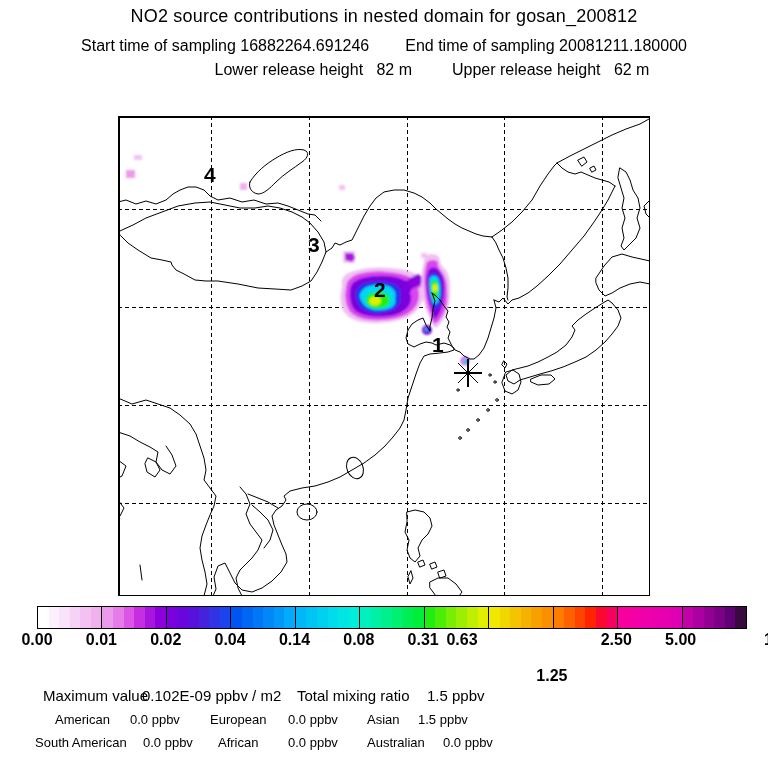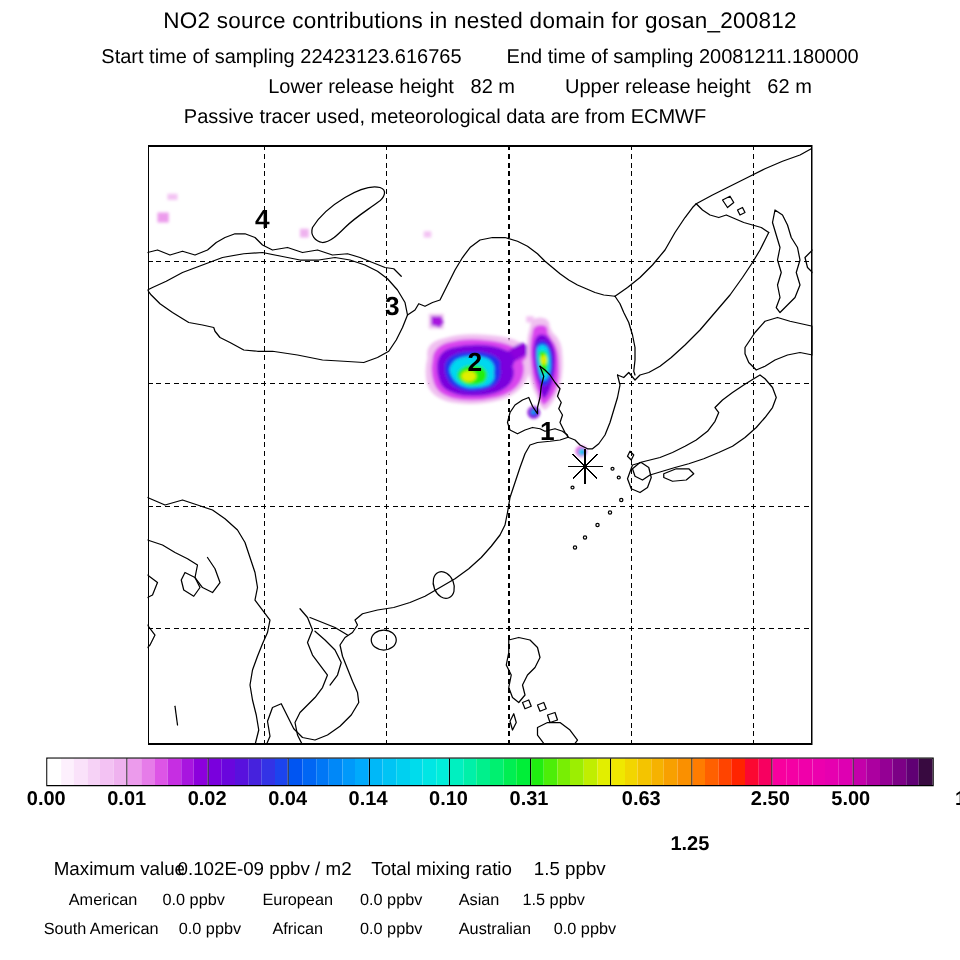--- a/index.html
+++ b/index.html
@@ -31,7 +31,7 @@
 <div id="fig">
 
   <div id="title" class="hline">NO2 source contributions in nested domain for gosan_200812</div>
-  <div id="line2" class="hline"><span>Start time of sampling 22423123.616765</span><span class="gap"></span><span>End time of sampling 20081211.180000</span></div>
+  <div id="line2" class="hline"><span>Start time of sampling 16882264.691246</span><span class="gap"></span><span>End time of sampling 20081211.180000</span></div>
   <div id="line3" class="hline"><span>Lower release height   82 m</span><span class="gap2"></span><span>Upper release height   62 m</span></div>
   <div id="line4" class="hline">Passive tracer used, meteorological data are from ECMWF</div>
 

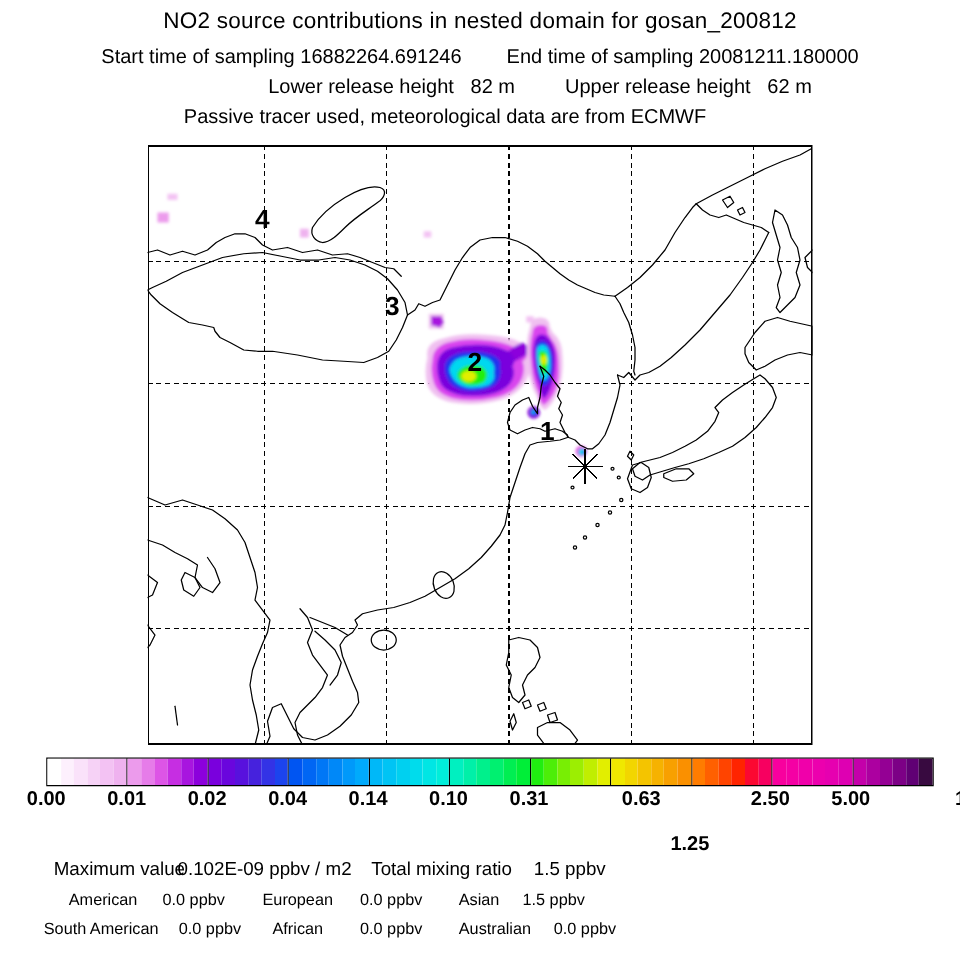--- a/index.html
+++ b/index.html
@@ -33,7 +33,6 @@
   <div id="title" class="hline">NO2 source contributions in nested domain for gosan_200812</div>
   <div id="line2" class="hline"><span>Start time of sampling 16882264.691246</span><span class="gap"></span><span>End time of sampling 20081211.180000</span></div>
   <div id="line3" class="hline"><span>Lower release height   82 m</span><span class="gap2"></span><span>Upper release height   62 m</span></div>
-  <div id="line4" class="hline">Passive tracer used, meteorological data are from ECMWF</div>
 
   <div id="mapbox">
   <svg id="mapsvg" width="532" height="480" viewBox="0 0 532 480" shape-rendering="crispEdges">

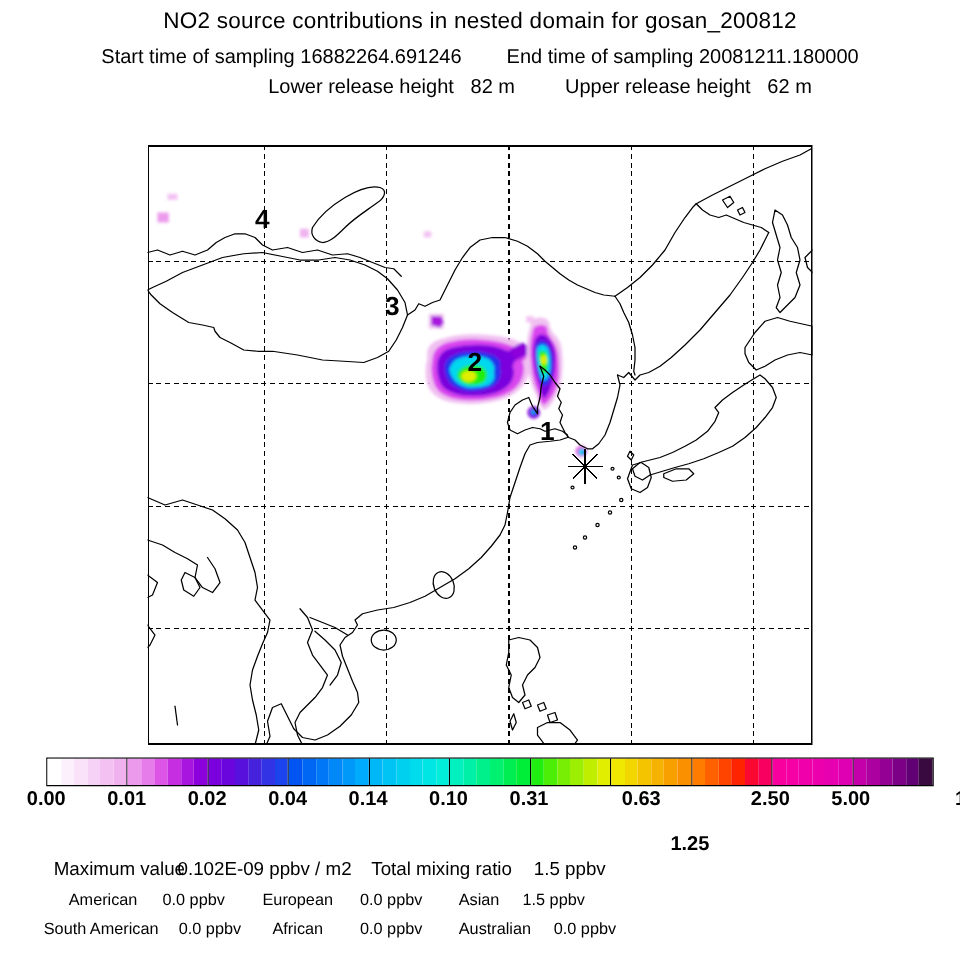--- a/index.html
+++ b/index.html
@@ -273,7 +273,7 @@
       <span class="ctick" style="left: 165.727px;">0.02</span>
       <span class="ctick" style="left: 230.091px;">0.04</span>
       <span class="ctick" style="left: 294.455px;">0.14</span>
-      <span class="ctick" style="left: 358.818px;">0.10</span>
+      <span class="ctick" style="left: 358.818px;">0.08</span>
       <span class="ctick" style="left: 423.182px;">0.31</span>
       <span class="ctick" style="left: 513px;">0.63</span>
       <span class="ctick" style="left: 551.909px; margin-top: 36px;">1.25</span>

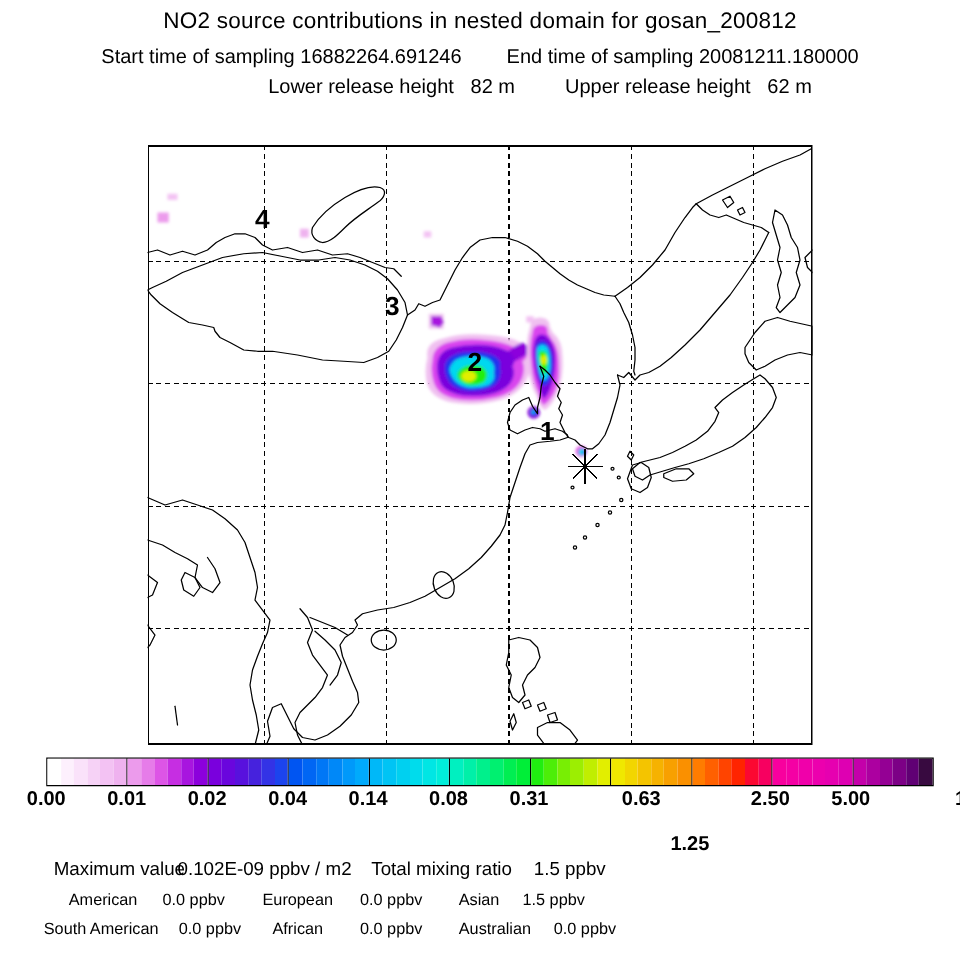--- a/index.html
+++ b/index.html
@@ -275,7 +275,7 @@
       <span class="ctick" style="left: 294.455px;">0.14</span>
       <span class="ctick" style="left: 358.818px;">0.08</span>
       <span class="ctick" style="left: 423.182px;">0.31</span>
-      <span class="ctick" style="left: 513px;">0.63</span>
+      <span class="ctick" style="left: 462px;">0.63</span>
       <span class="ctick" style="left: 551.909px; margin-top: 36px;">1.25</span>
       <span class="ctick" style="left: 616.273px;">2.50</span>
       <span class="ctick" style="left: 680.636px;">5.00</span>

